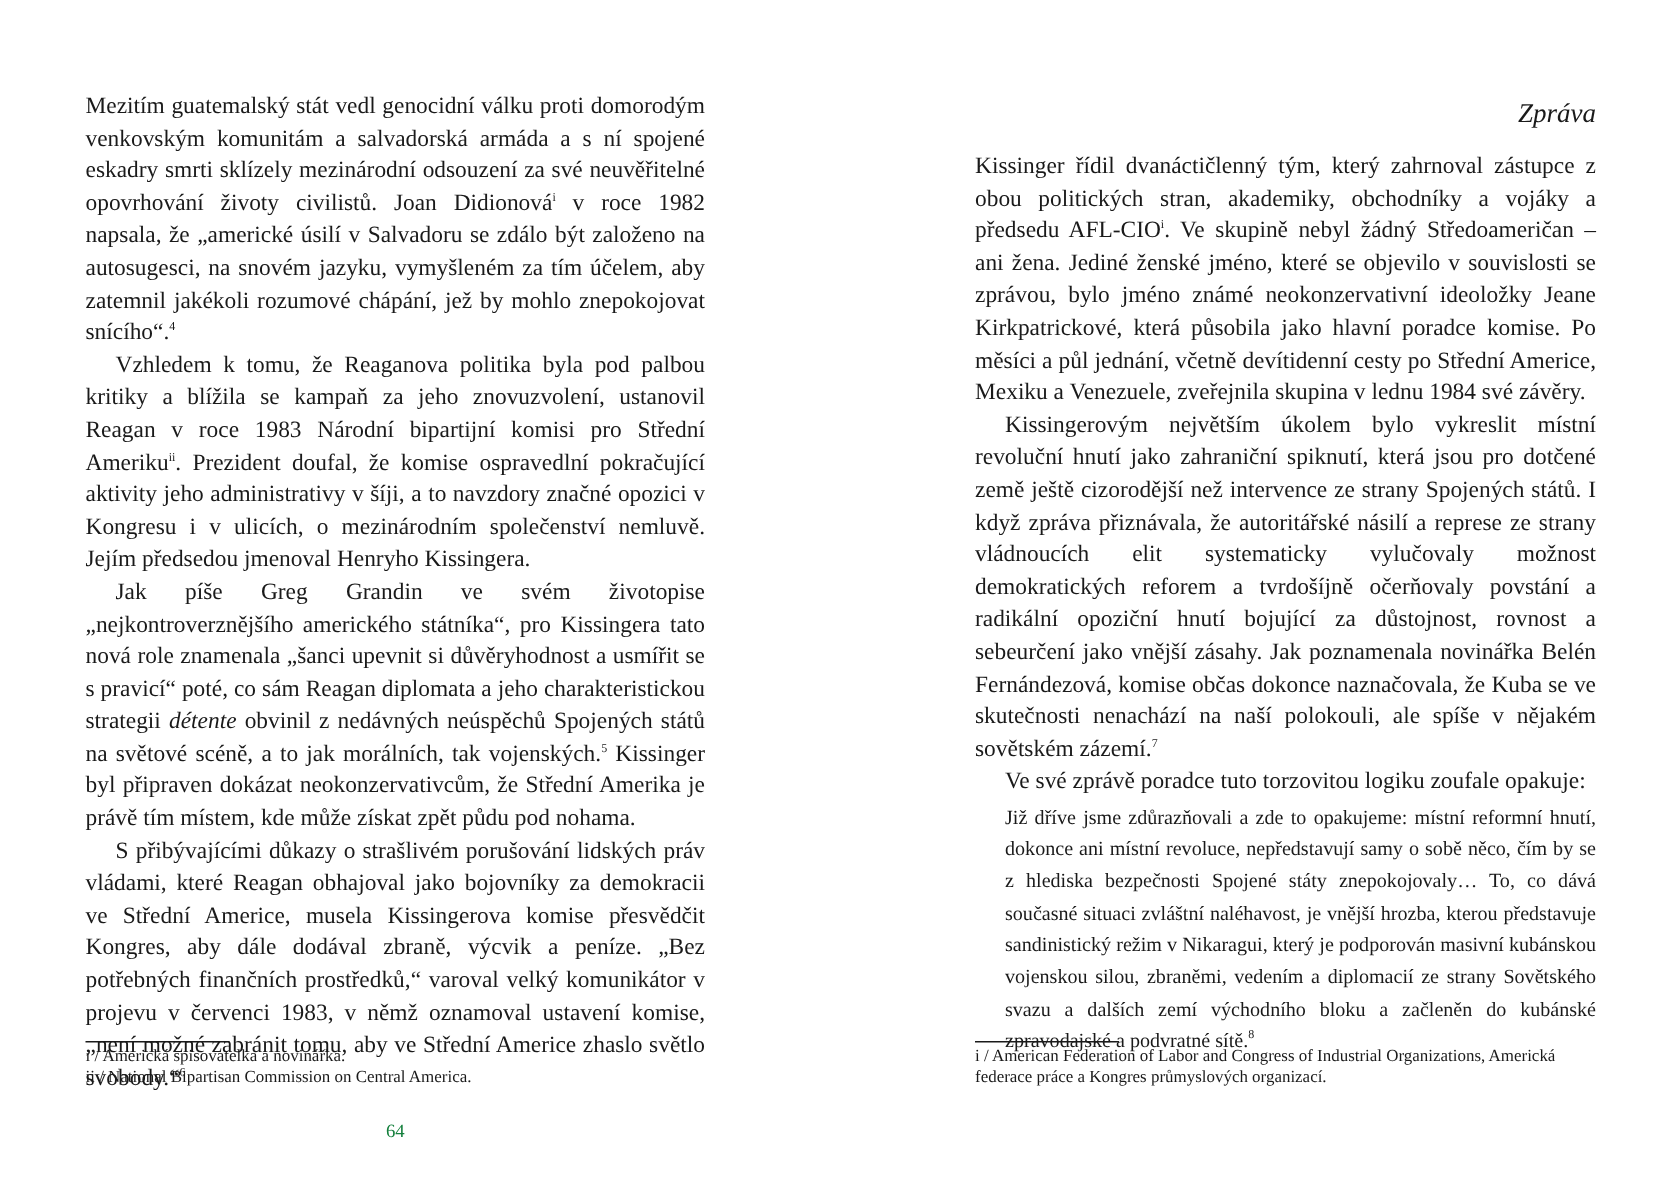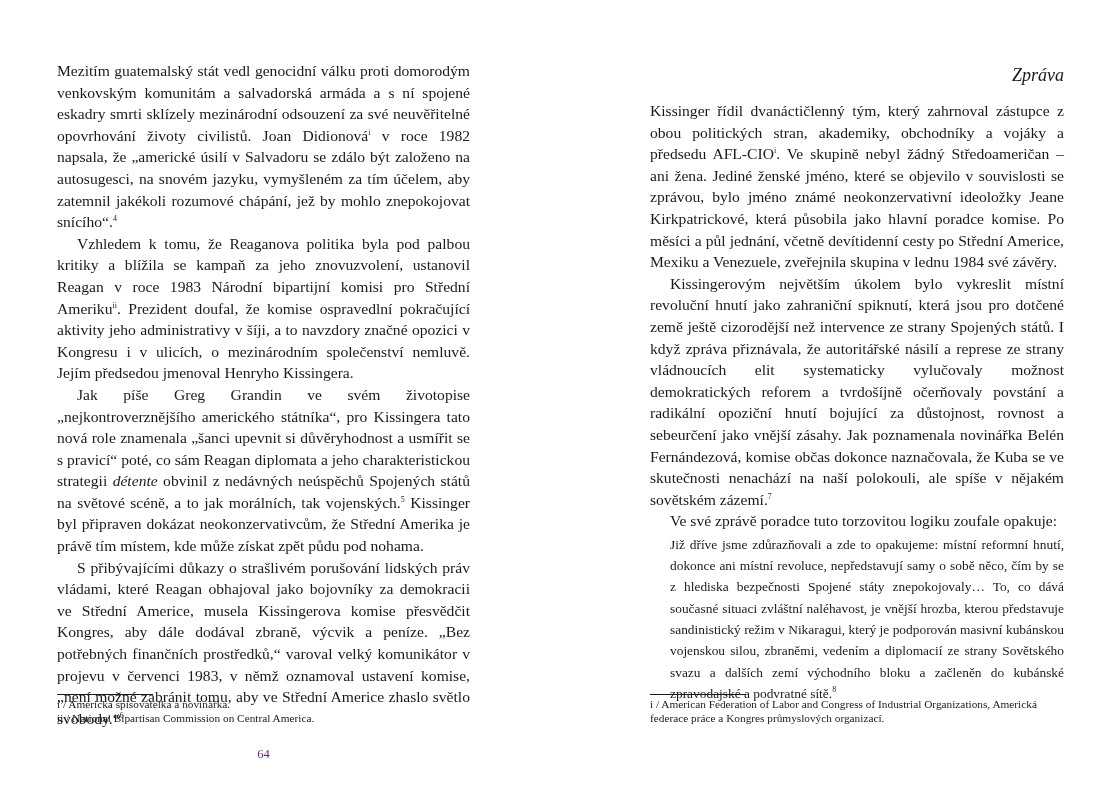--- a/index.html
+++ b/index.html
@@ -21,7 +21,7 @@
   .fn-rule { width: 96px; height: 0; border-top: 1px solid #1a1a1a; margin-bottom: 3px; }
   .fn { margin: 0; }
   .folio { position: absolute; top: 743px; left: 0; width: 100%; text-align: center;
-           font-size: 12.5px; color: #701a75; }
+           font-size: 12.5px; color: #15803d; }
   em { font-style: italic; }
 </style>
 </head>

